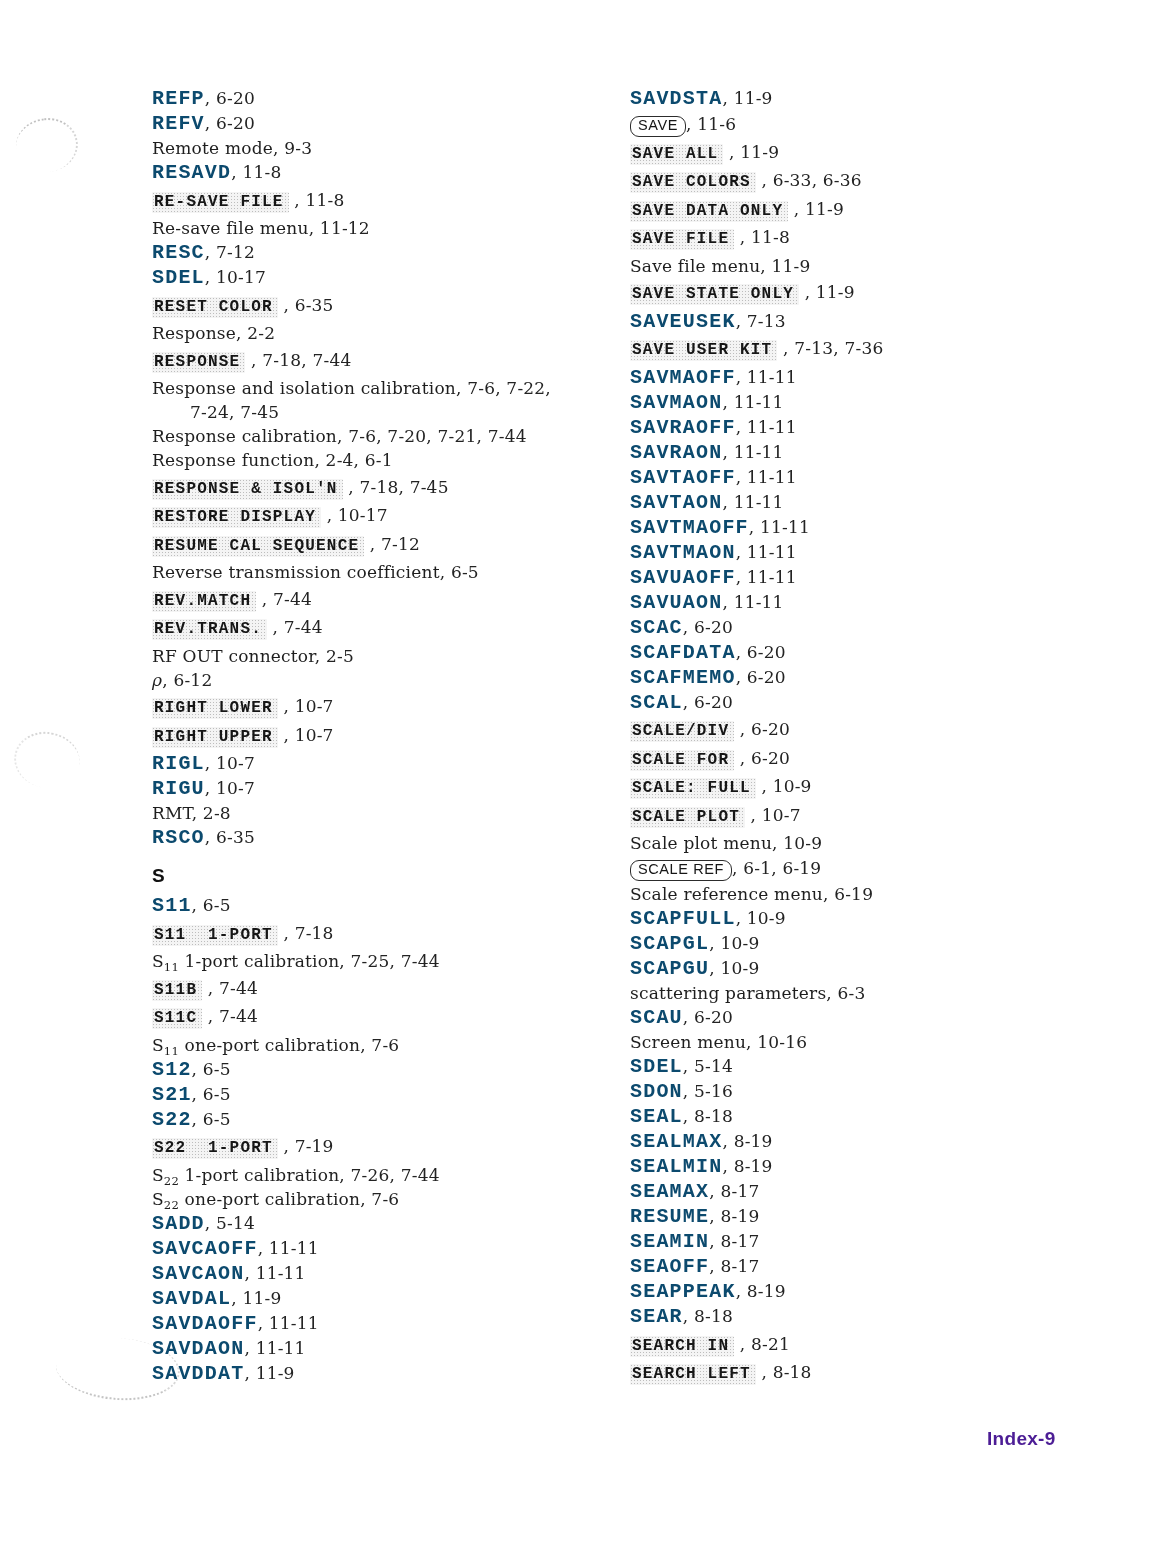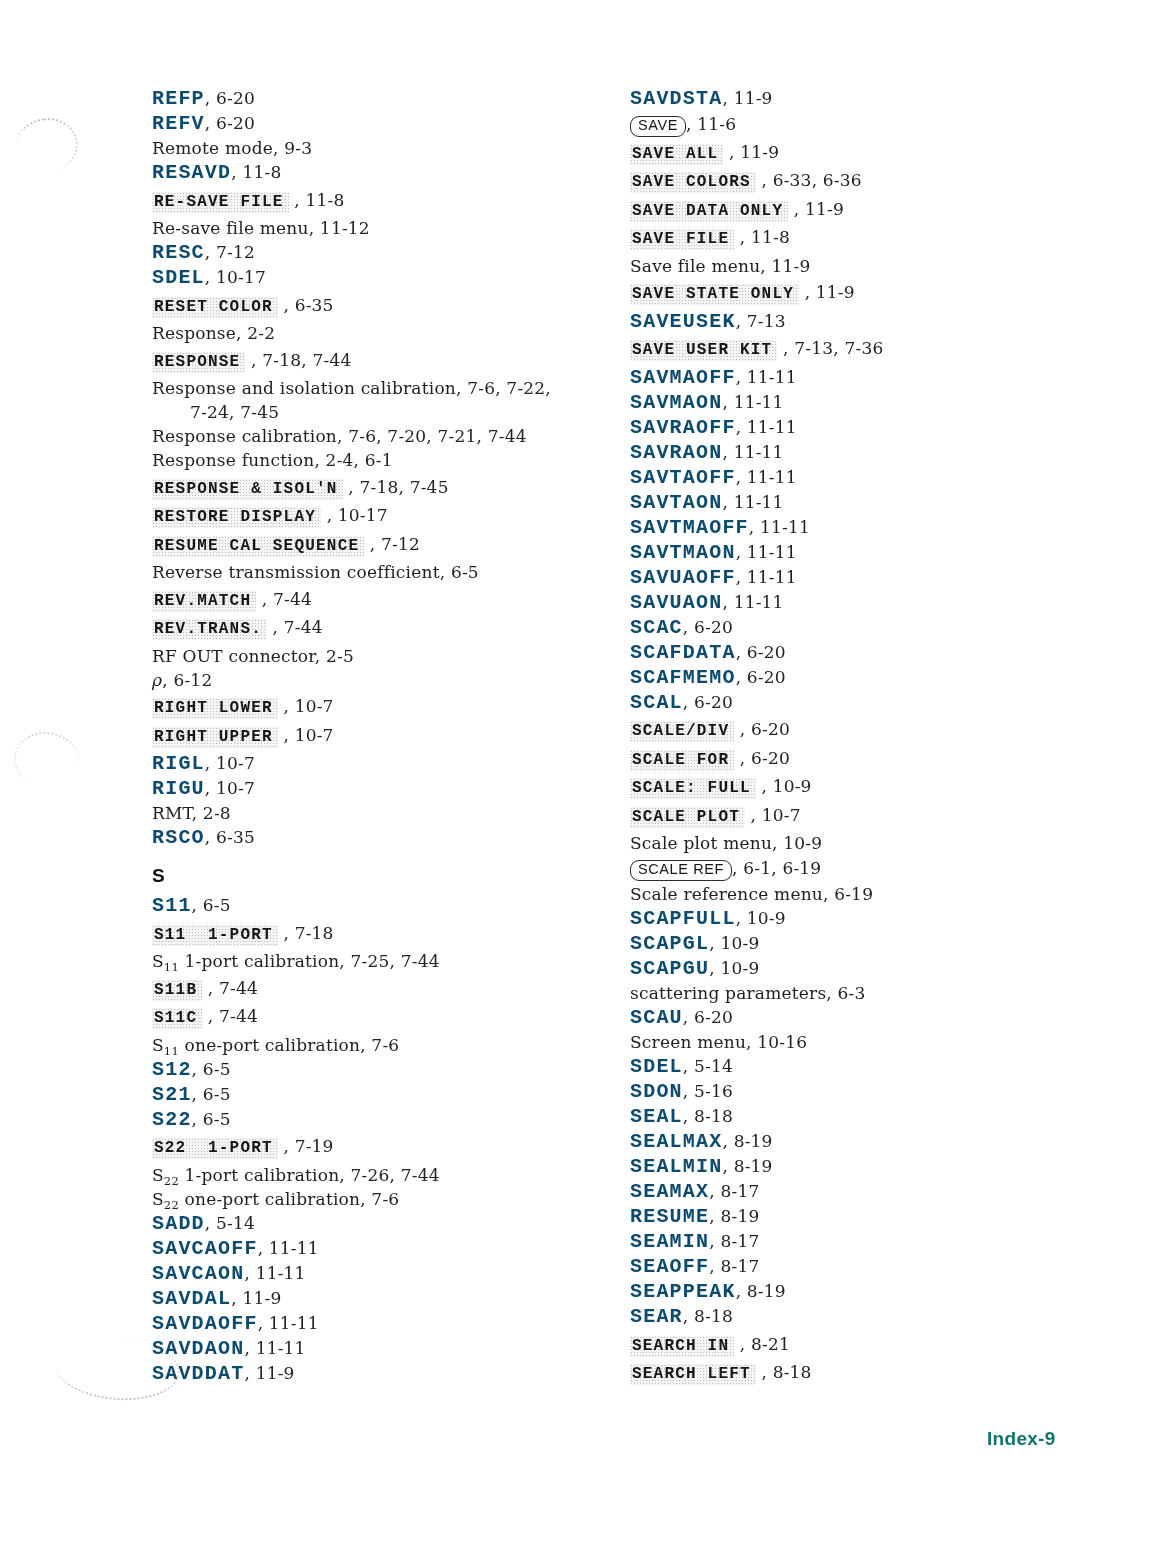--- a/index.html
+++ b/index.html
@@ -47,7 +47,7 @@
   .footer{
     position:absolute;left:987px;top:1428px;
     font-family:"Liberation Sans", sans-serif;font-weight:bold;
-    font-size:19px;color:#0f766e;letter-spacing:0.3px;
+    font-size:19px;color:#4c1d95;letter-spacing:0.3px;
   }
   .artifact{position:absolute;border-radius:50%;pointer-events:none;}
   .artifact-1{left:16px;top:118px;width:60px;height:52px;

